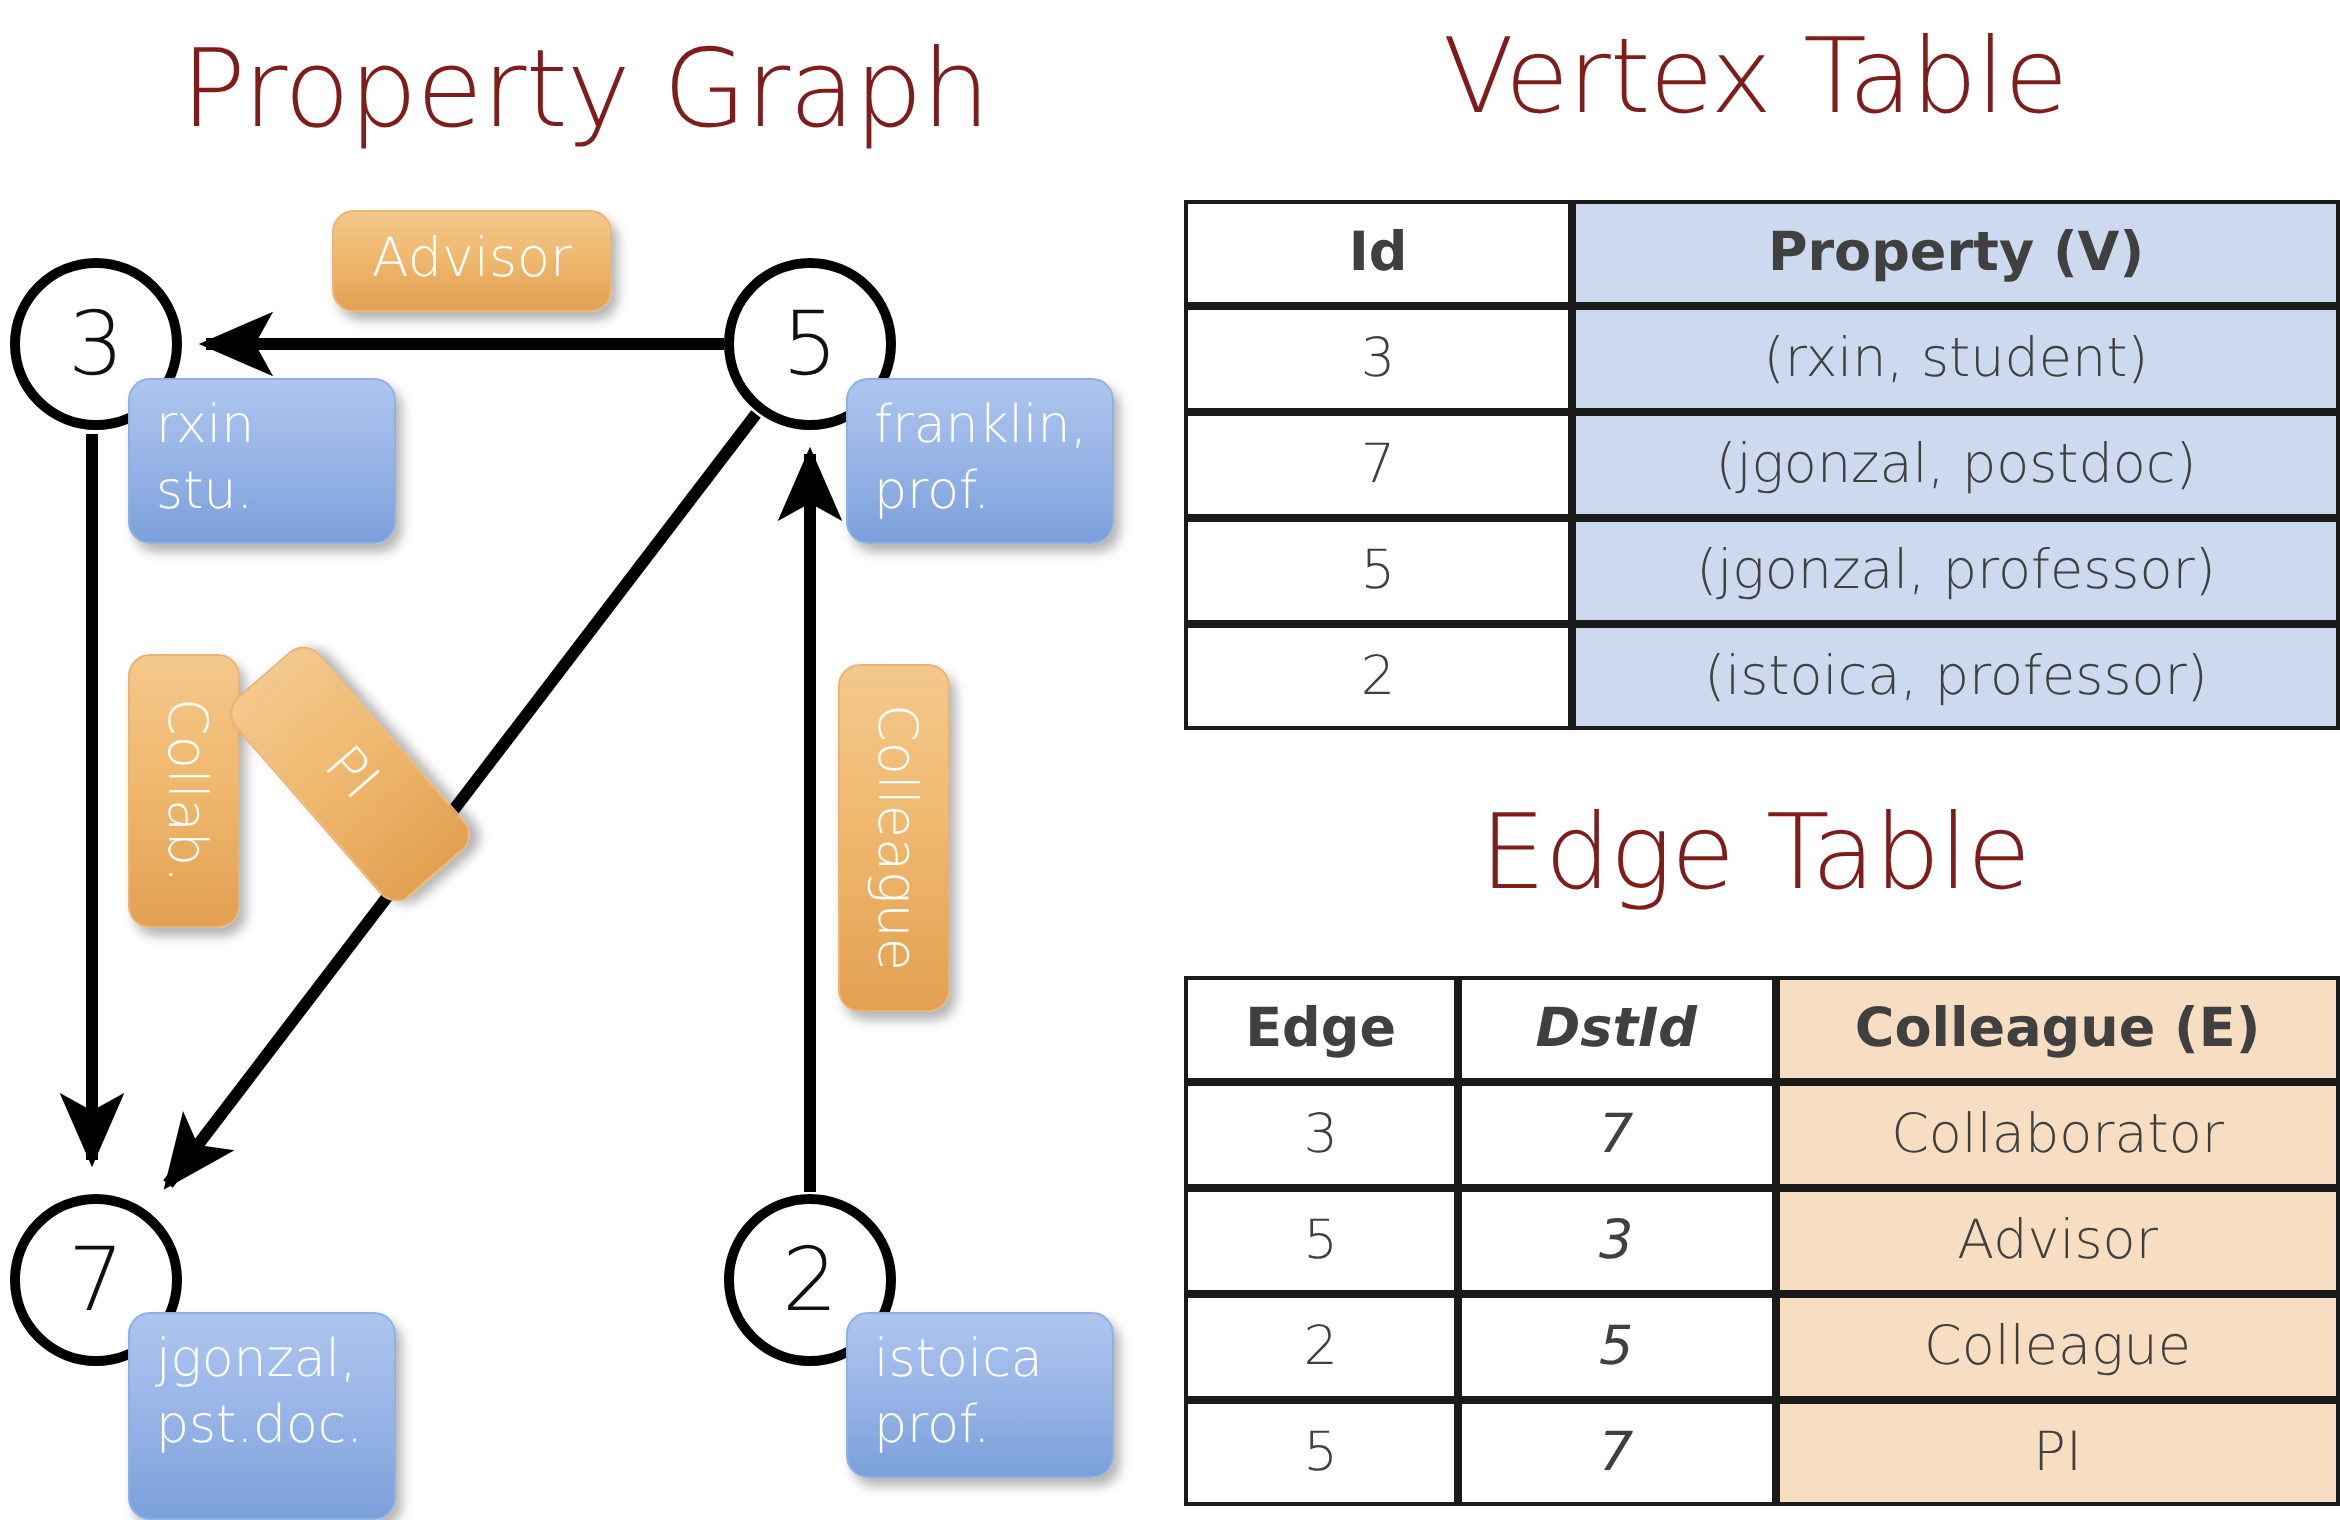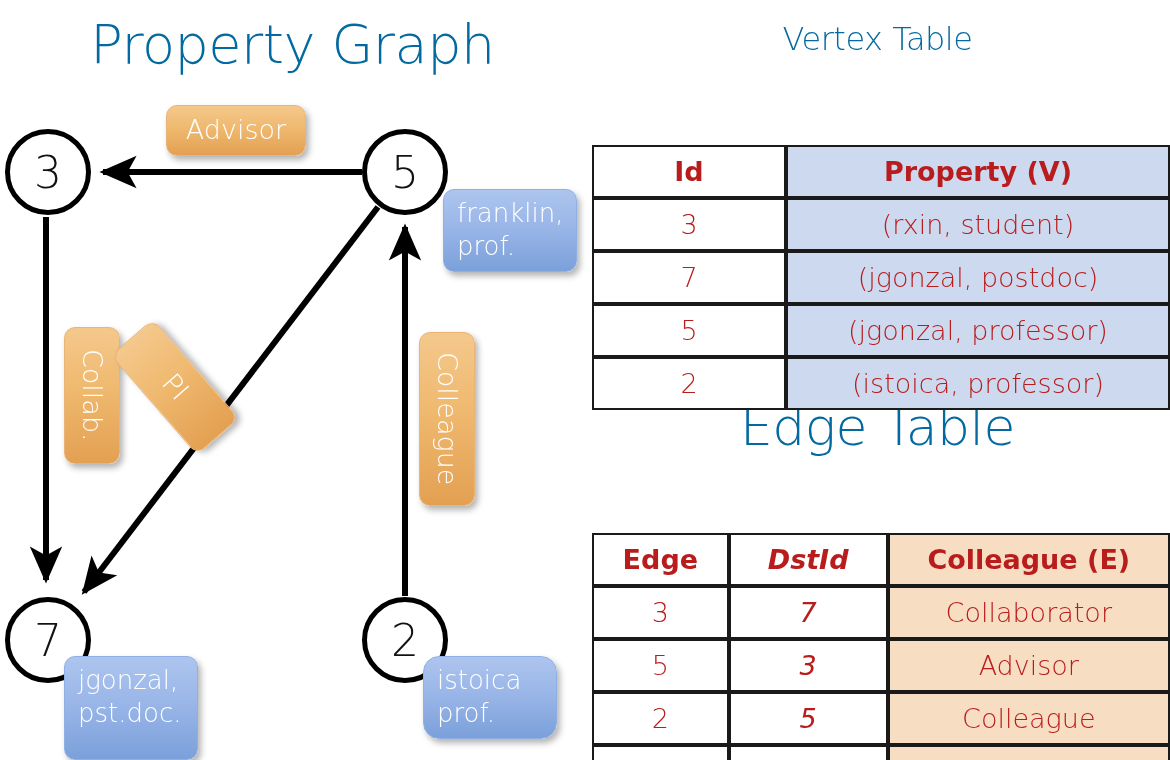--- a/index.html
+++ b/index.html
@@ -21,7 +21,7 @@
     position: absolute;
     font-family: "DejaVu Sans", sans-serif;
     font-weight: 300;
-    color: #0369a1;
+    color: #7f1d1d;
     white-space: nowrap;
     letter-spacing: -0.5px;
   }

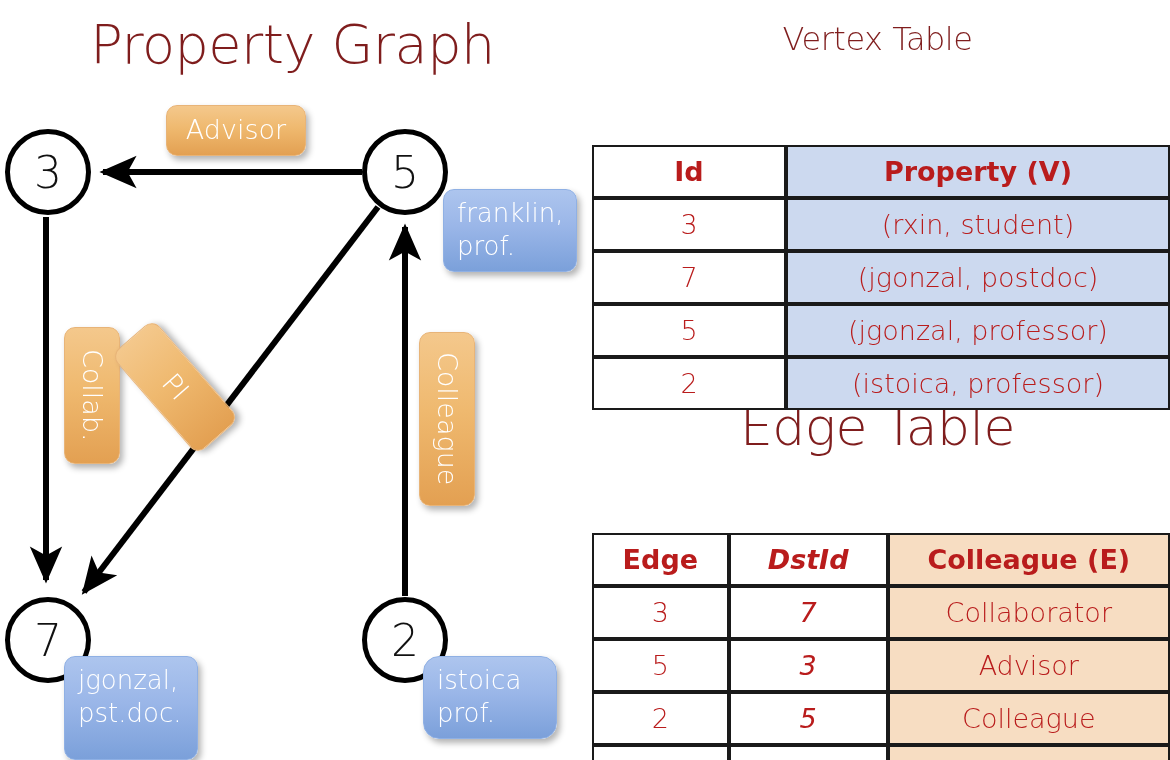--- a/index.html
+++ b/index.html
@@ -34,7 +34,7 @@
   #title-vertex-table {
     left: 585px; top: 10px; width: 585px;
     text-align: center;
-    font-size: 32px;
+    font-size: 52px;
     line-height: 58px;
   }
   #title-edge-table {

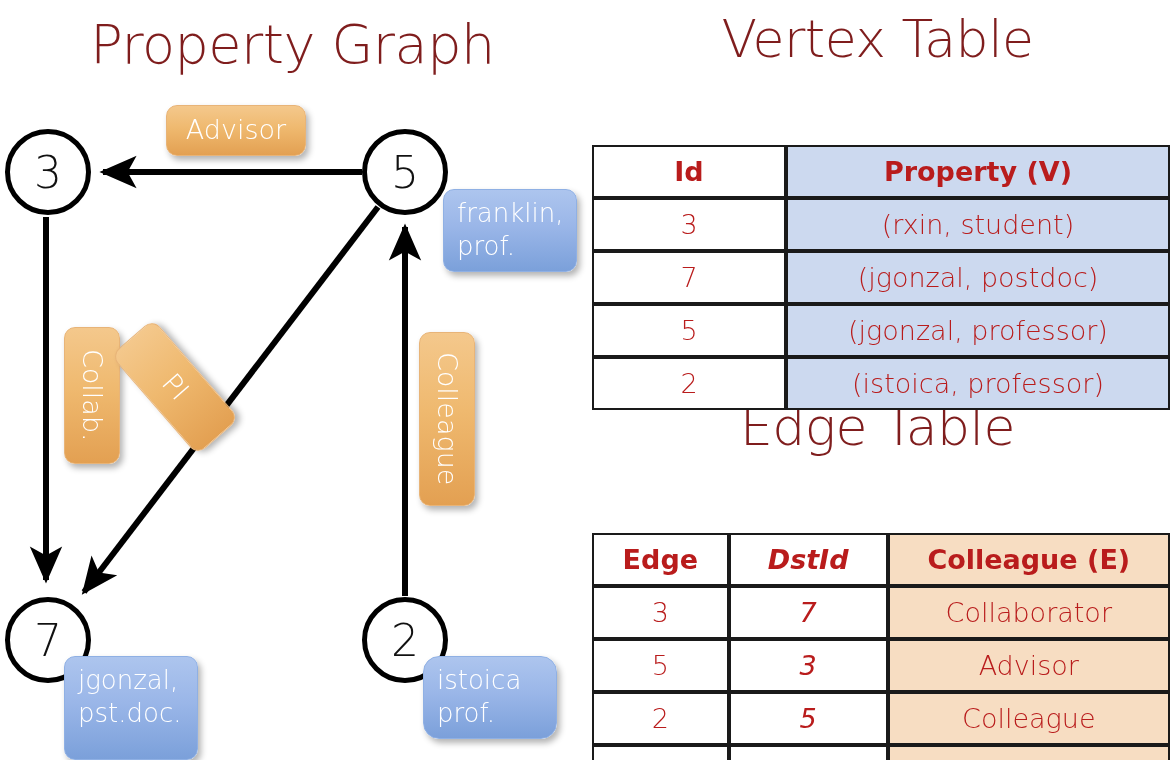--- a/index.html
+++ b/index.html
@@ -113,8 +113,7 @@
     font-family: "DejaVu Sans", sans-serif;
     font-weight: 300;
     font-size: 27px;
-    color: #b91c1c;
-    margin-top: 45px;
+    color: #404040;
   }
   .data-table td, .data-table th {
     border: 2px solid #1a1a1a;

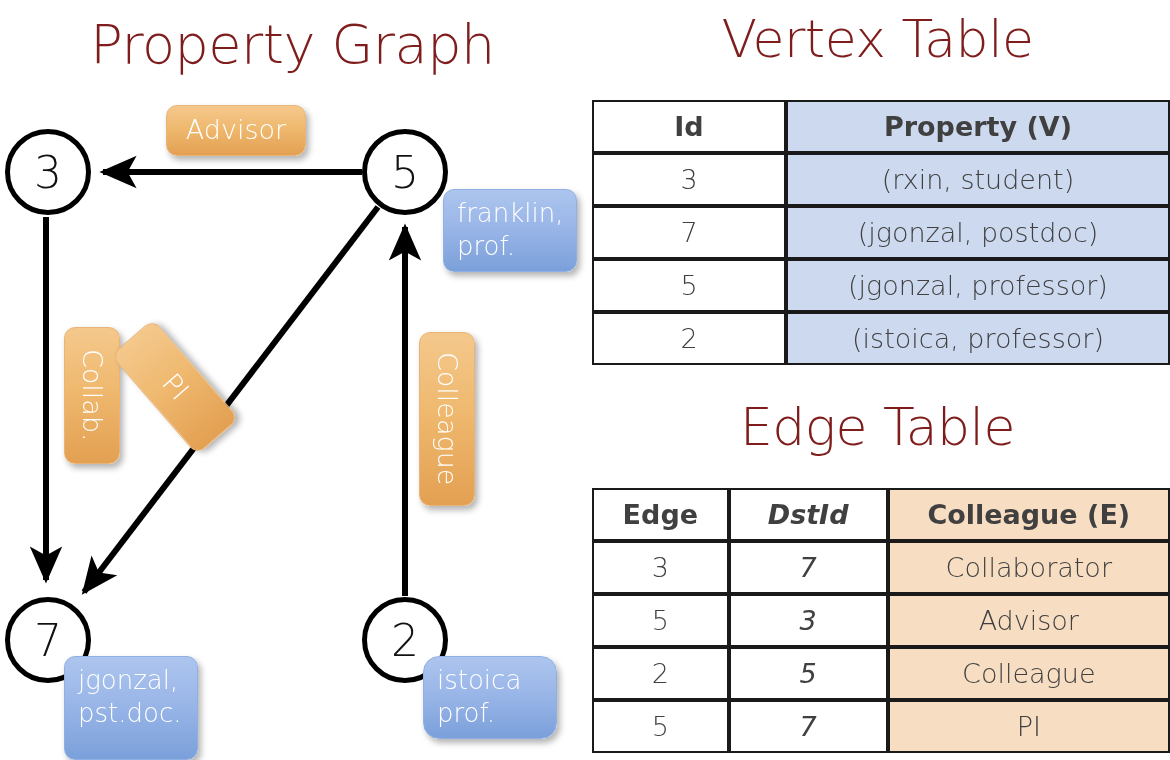--- a/index.html
+++ b/index.html
@@ -168,6 +168,10 @@
   <div class="vertex-node" style="left:5px;  top:597px;">7</div>
   <div class="vertex-node" style="left:362px;top:597px;">2</div>
 
+  <div class="prop-box blue" style="left:64px; top:189px; width:134px; height:83px;">
+    <div>rxin</div>
+    <div>stu.</div>
+  </div>
 
   <div class="prop-box blue" style="left:443px; top:189px; width:134px; height:83px;">
     <div>franklin,</div>

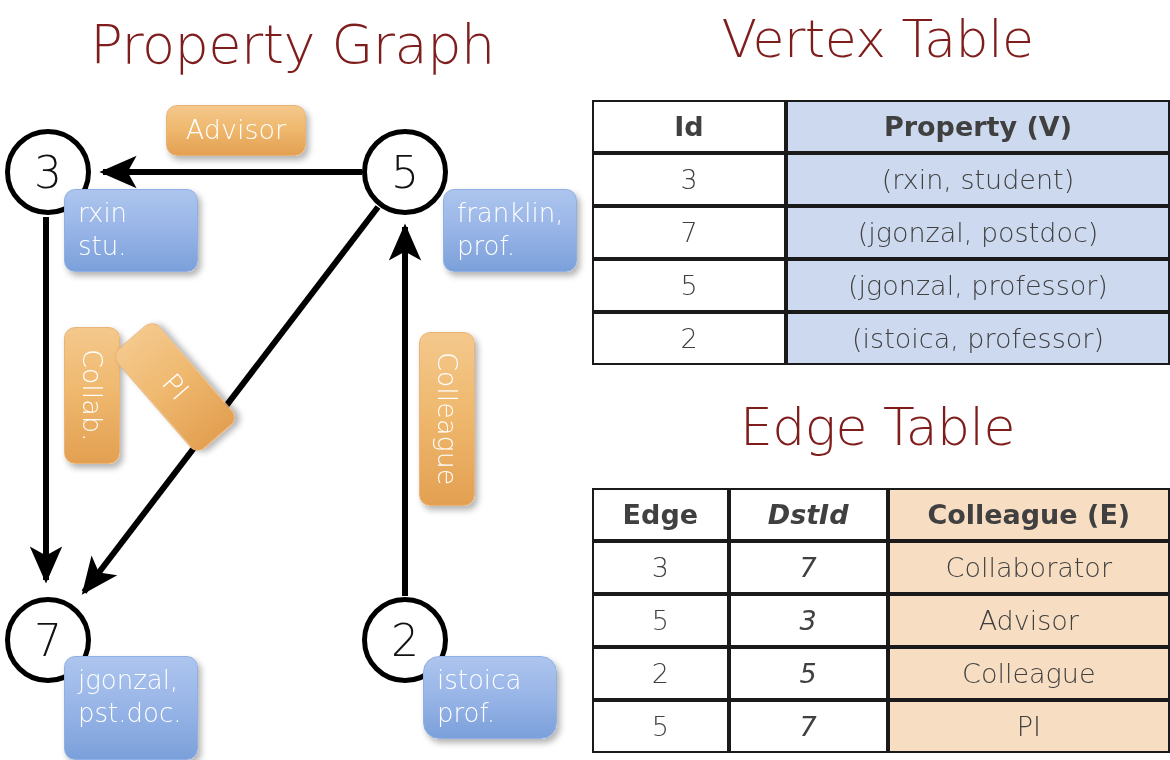--- a/index.html
+++ b/index.html
@@ -173,7 +173,7 @@
     <div>stu.</div>
   </div>
 
-  <div class="prop-box blue" style="left:443px; top:189px; width:134px; height:83px;">
+  <div class="prop-box blue" style="left:423px; top:189px; width:134px; height:83px;">
     <div>franklin,</div>
     <div>prof.</div>
   </div>

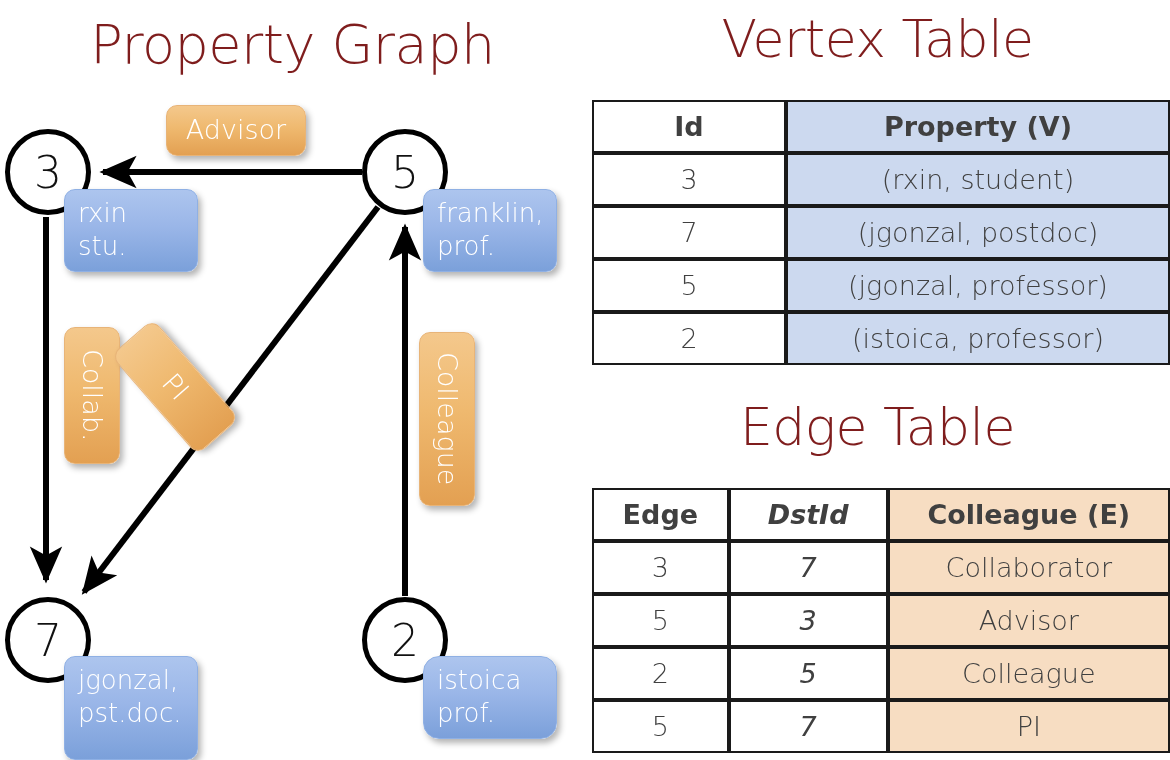--- a/index.html
+++ b/index.html
@@ -183,7 +183,7 @@
     <div>pst.doc.</div>
   </div>
 
-  <div class="prop-box blue" style="left:423px; top:656px; width:134px; height:83px;border-radius:16px;">
+  <div class="prop-box blue" style="left:423px; top:656px; width:134px; height:83px;">
     <div>istoica</div>
     <div>prof.</div>
   </div>

